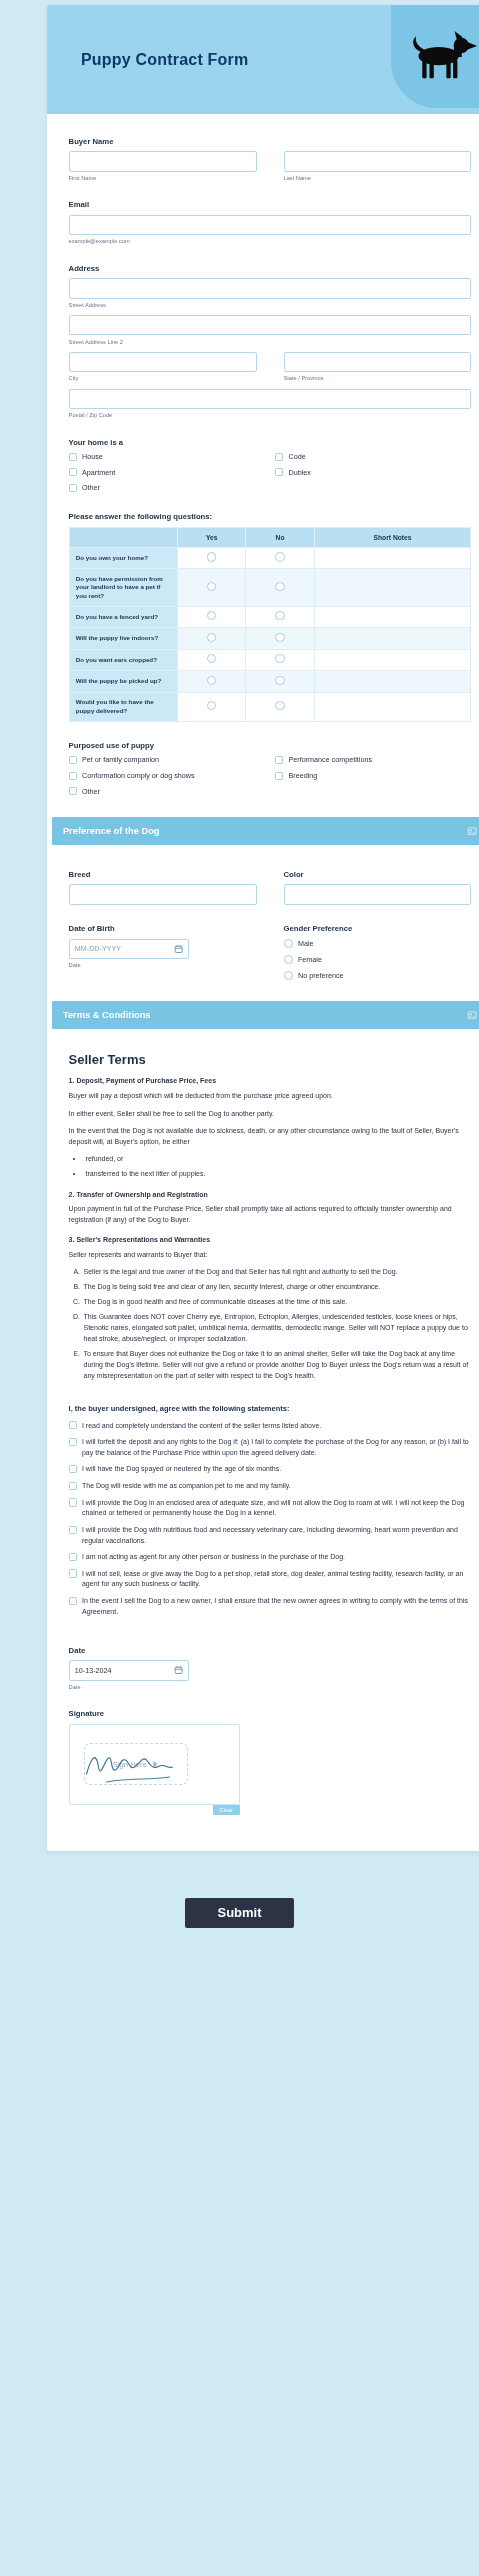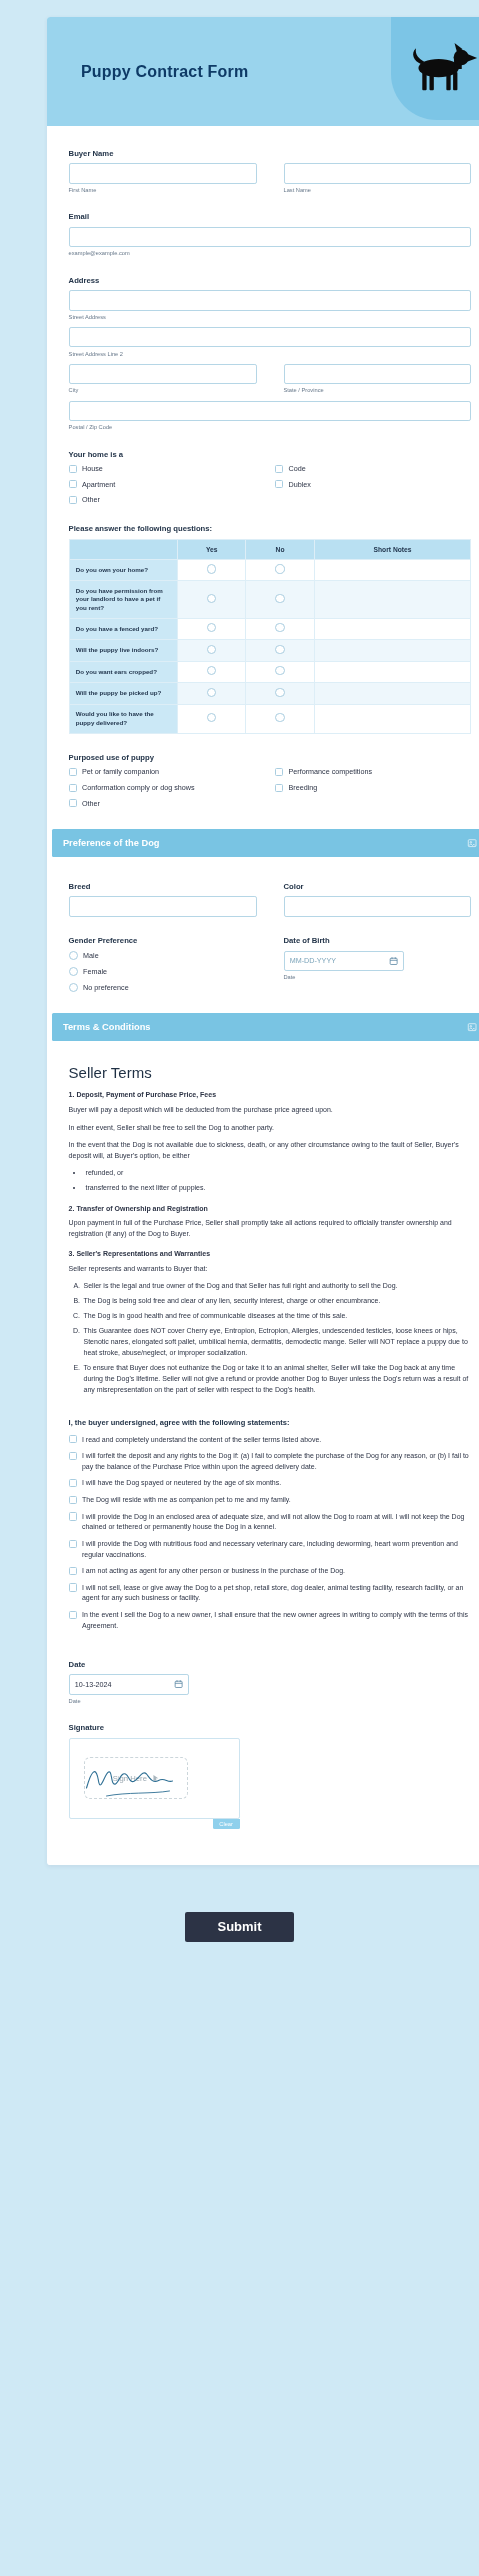--- a/index.html
+++ b/index.html
@@ -10,7 +10,7 @@
     color: #2c3345;
     min-height: 2782px;
   }
-  .page { width: 385px; margin: 12px auto; padding-top: 5.2px; }
+  .page { width: 385px; margin: 0 auto; padding-top: 5.2px; }
   .card {
     width: 446px; margin: 0 auto; background: #ffffff;
     border-radius: 3.1px; overflow: visible;

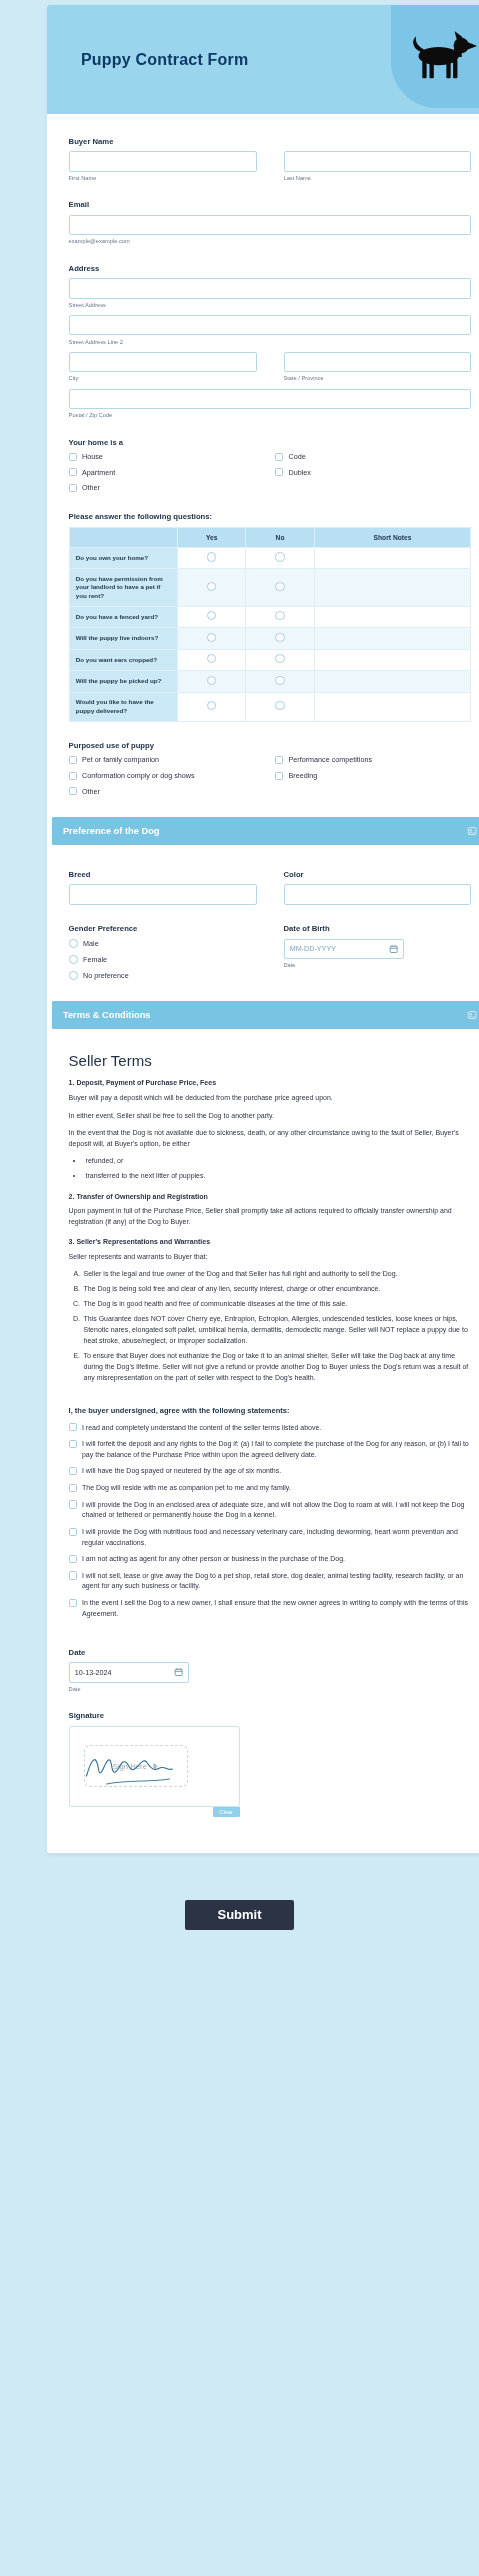--- a/index.html
+++ b/index.html
@@ -336,6 +336,19 @@
 
       <div class="row">
         <div class="col">
+          <label class="f-label">Date of Birth</label>
+          <div class="input-wrap w230">
+            <input class="input input-date" type="text" placeholder="MM-DD-YYYY" style="">
+            <svg class="cal-icon" viewBox="0 0 20 20">
+              <rect x="2.5" y="4" width="15" height="13.5" rx="2" fill="none" stroke="#4e7e9d" stroke-width="1.6"></rect>
+              <line x1="2.5" y1="8.5" x2="17.5" y2="8.5" stroke="#4e7e9d" stroke-width="1.6"></line>
+              <line x1="6.5" y1="2" x2="6.5" y2="5.5" stroke="#4e7e9d" stroke-width="1.6"></line>
+              <line x1="13.5" y1="2" x2="13.5" y2="5.5" stroke="#4e7e9d" stroke-width="1.6"></line>
+            </svg>
+          </div>
+          <div class="sublabel">Date</div>
+        </div>
+        <div class="col">
           <label class="f-label">Gender Preference</label>
           <div class="radio-stack">
             <div class="radio-item">
@@ -352,19 +365,6 @@
             </div>
           </div>
         </div>
-        <div class="col">
-          <label class="f-label">Date of Birth</label>
-          <div class="input-wrap w230">
-            <input class="input input-date" type="text" placeholder="MM-DD-YYYY" style="">
-            <svg class="cal-icon" viewBox="0 0 20 20">
-              <rect x="2.5" y="4" width="15" height="13.5" rx="2" fill="none" stroke="#4e7e9d" stroke-width="1.6"></rect>
-              <line x1="2.5" y1="8.5" x2="17.5" y2="8.5" stroke="#4e7e9d" stroke-width="1.6"></line>
-              <line x1="6.5" y1="2" x2="6.5" y2="5.5" stroke="#4e7e9d" stroke-width="1.6"></line>
-              <line x1="13.5" y1="2" x2="13.5" y2="5.5" stroke="#4e7e9d" stroke-width="1.6"></line>
-            </svg>
-          </div>
-          <div class="sublabel">Date</div>
-        </div>
       </div>
     </div>
 

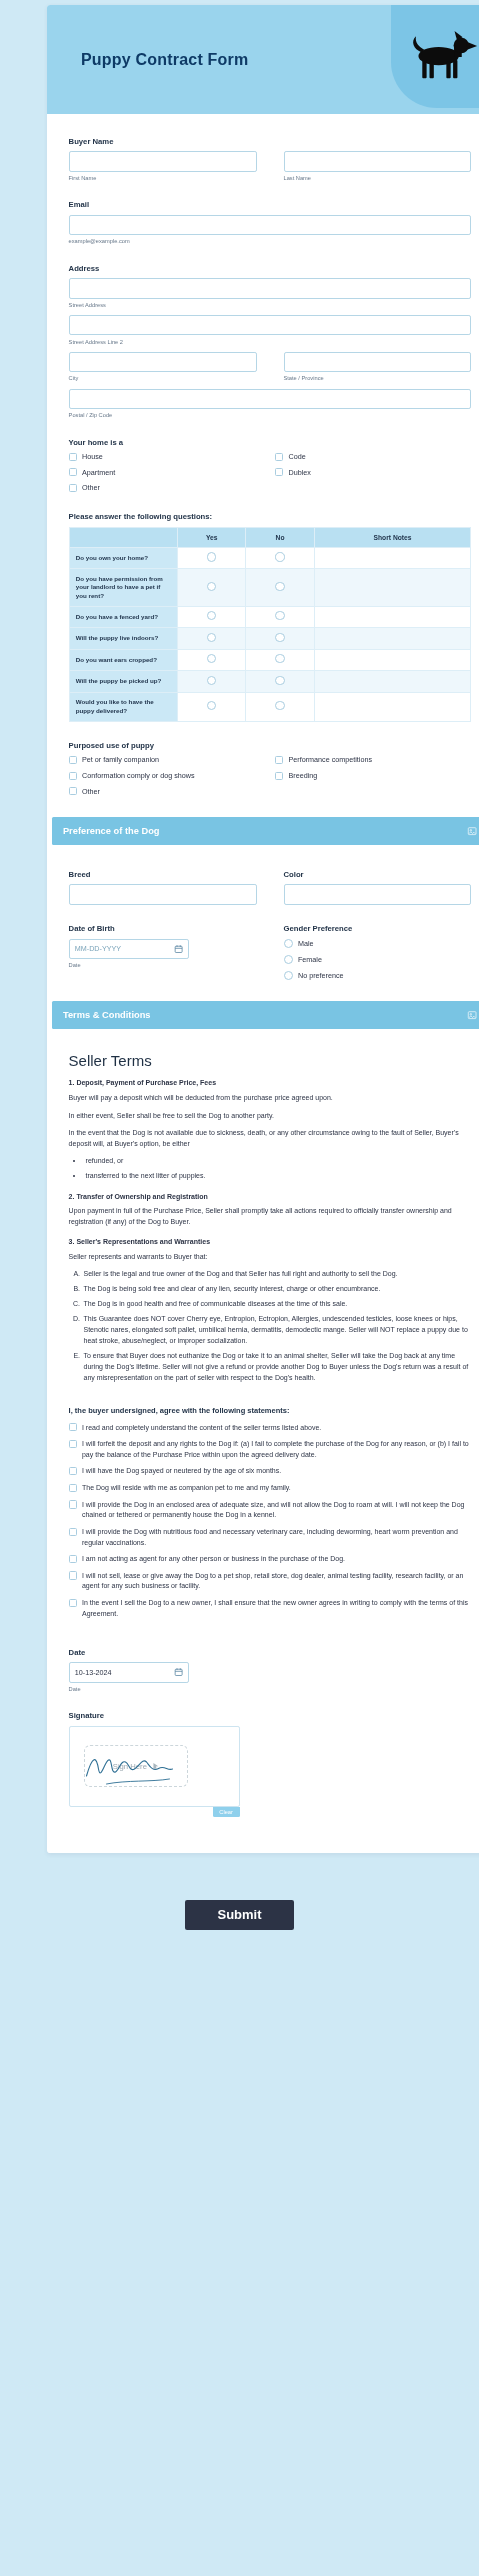--- a/index.html
+++ b/index.html
@@ -90,7 +90,7 @@
   }
   .section-bar svg { width: 10.3px; height: 10.3px; opacity: .9; }
   
-  .terms h3 { font-size: 15px; font-weight: 400; margin: 17.5px 0 2.1px; color: #1f3044; }
+  .terms h3 { font-size: 13px; font-weight: 700; margin: 17.5px 0 2.1px; color: #1f3044; }
   .terms .t-sub { font-weight: 700; font-size: 7px; margin: 10.3px 0 3.1px; }
   .terms p { font-size: 7px; line-height: 1.55; margin: 6.7px 0; }
   .terms ul { list-style: disc; padding-left: 15.5px; margin: 5.2px 0; font-size: 7px; line-height: 1.55; }

